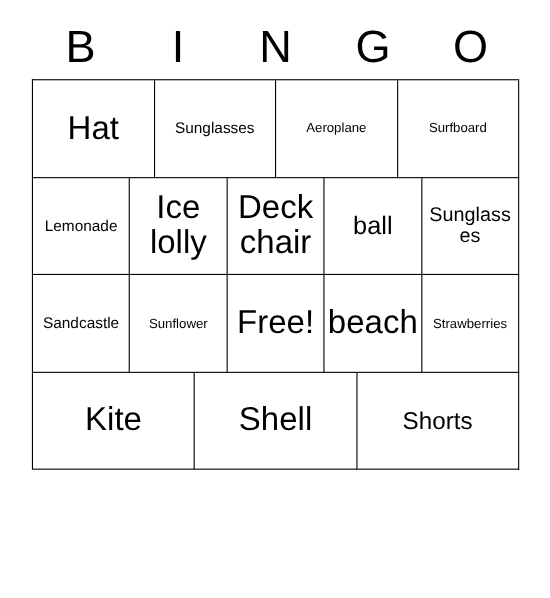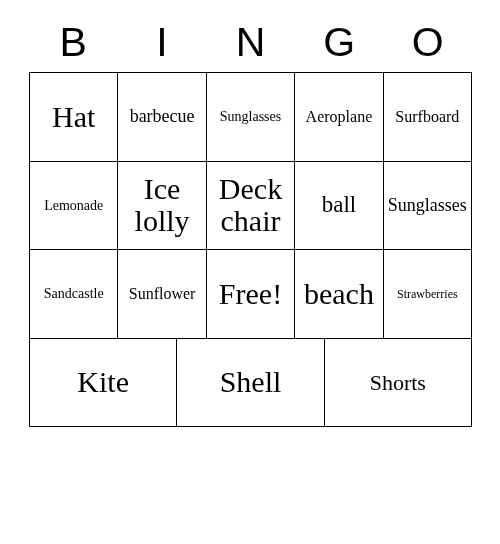--- a/index.html
+++ b/index.html
@@ -69,7 +69,6 @@
     line-height: 1.08;
     word-wrap: break-word;
     color: #000000;
-    font-family: Liberation Serif, serif;
   }
   
   .fs-xs  { font-size: 12px; }

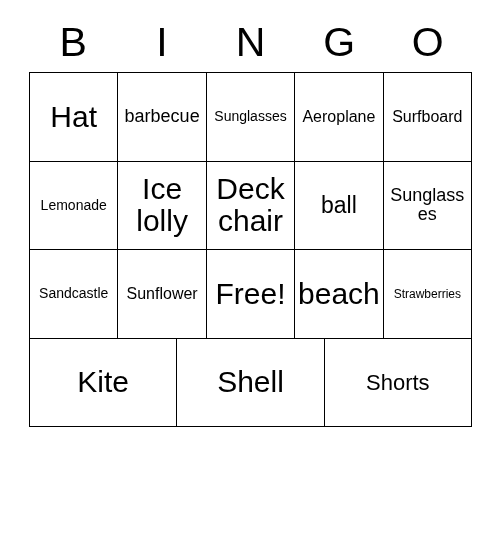--- a/index.html
+++ b/index.html
@@ -99,9 +99,6 @@
           <span class="cell-text fs-xxl">Hat</span>
         </div>
       <div class="cell">
-          <span class="cell-text fs-ml">barbecue</span>
-        </div>
-      <div class="cell">
           <span class="cell-text fs-sm">Sunglasses</span>
         </div>
       <div class="cell">

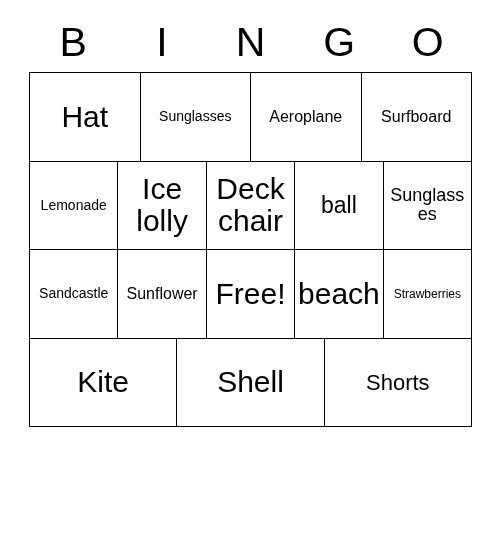--- a/index.html
+++ b/index.html
@@ -73,7 +73,7 @@
   
   .fs-xs  { font-size: 12px; }
   .fs-sm  { font-size: 14px; }
-  .fs-md  { font-size: 16px; }
+  .fs-md  { font-size: 12px; }
   .fs-ml  { font-size: 18px; }
   .fs-lg  { font-size: 22px; }
   .fs-xxl { font-size: 30px; }

